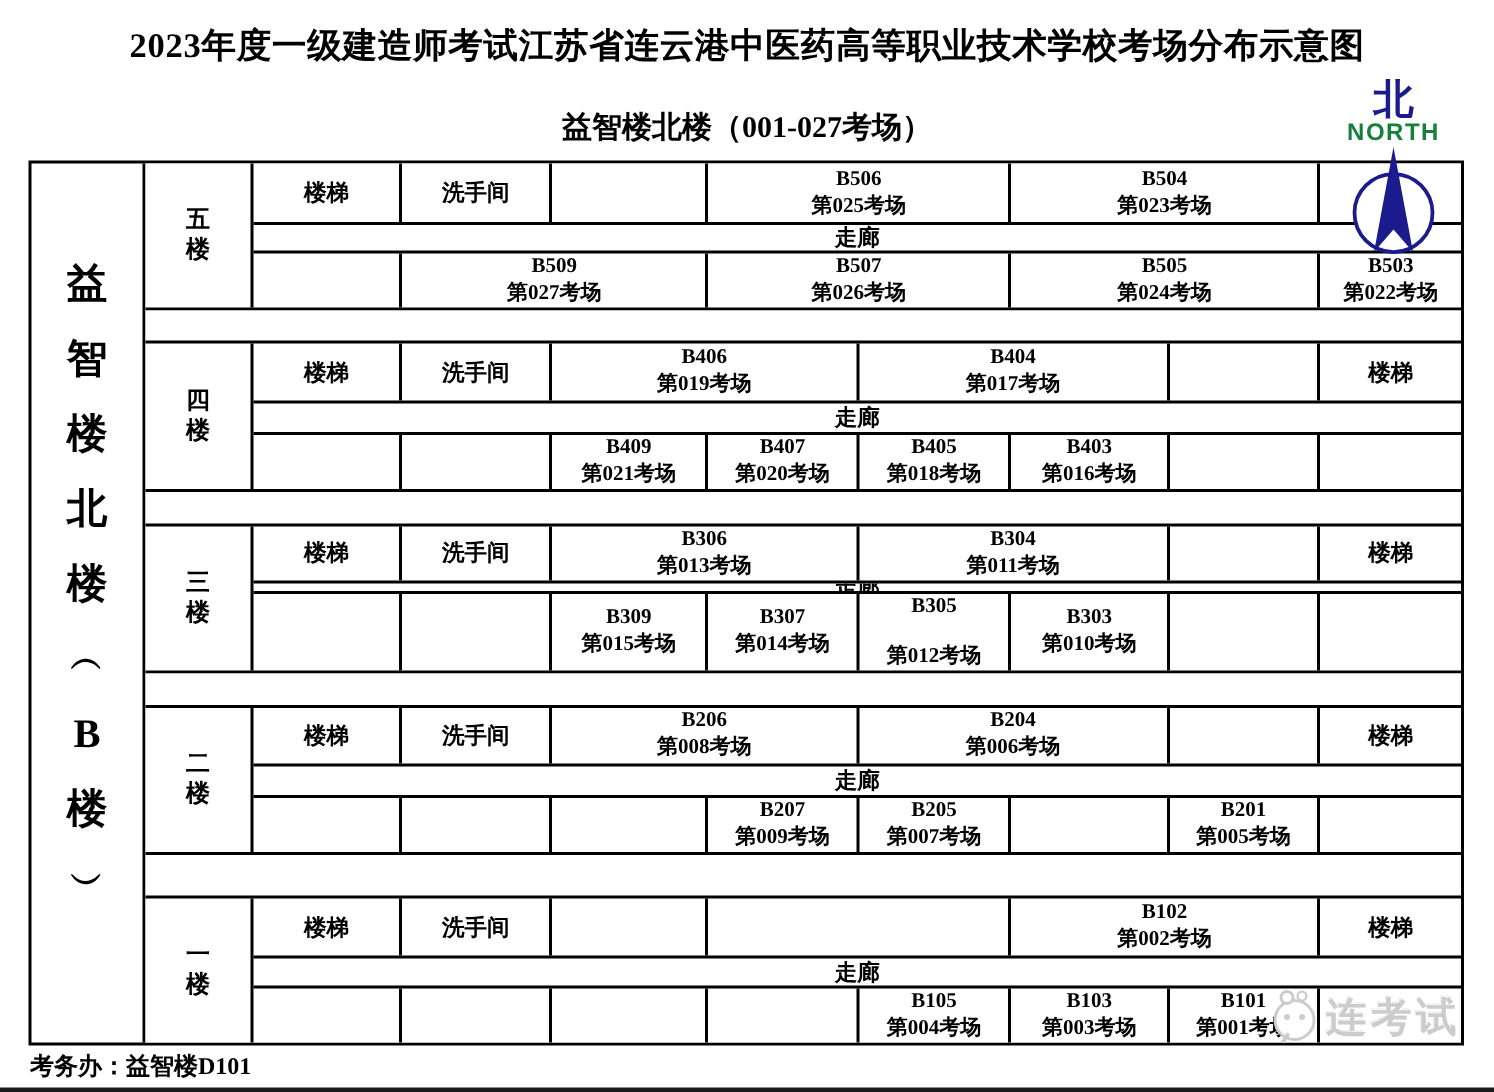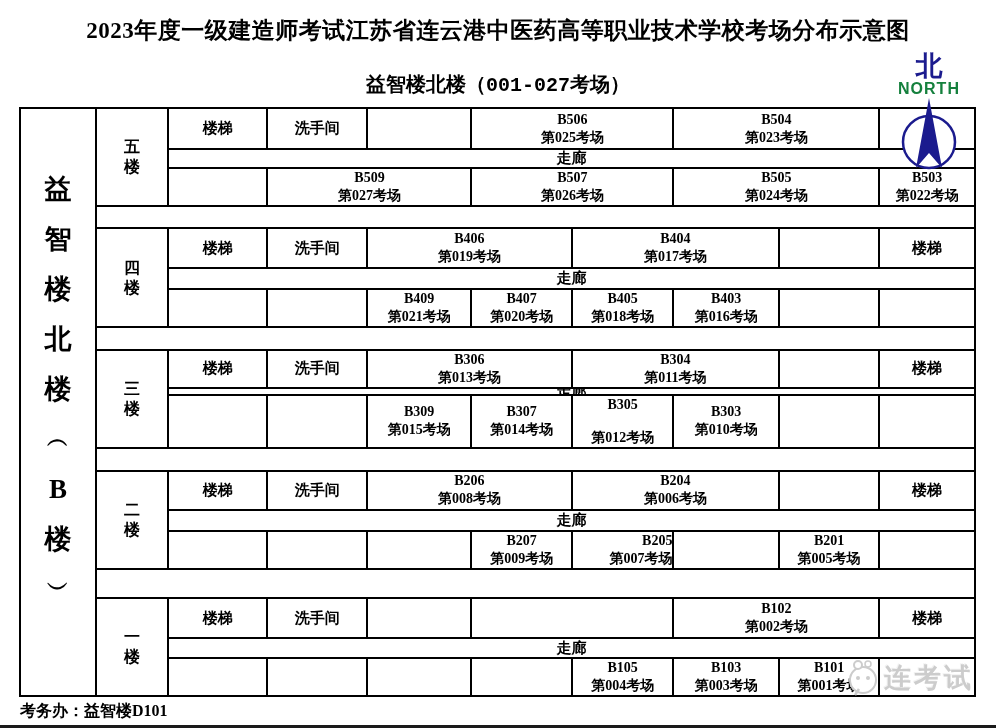--- a/index.html
+++ b/index.html
@@ -10,7 +10,7 @@
   .title { position:absolute; top:15px; left:0; width:100%; text-align:center;
            font-size:23px; font-weight:bold; letter-spacing:0.5px; }
   .subtitle { position:absolute; top:71px; left:0; width:100%; text-align:center;
-              font-size:20px; font-weight:bold;font-family:Liberation Mono, monospace; }
+              font-size:20px; font-weight:bold; }
 
   
   .compass { position:absolute; left:884px; top:52px; width:90px; text-align:center; z-index:6; }

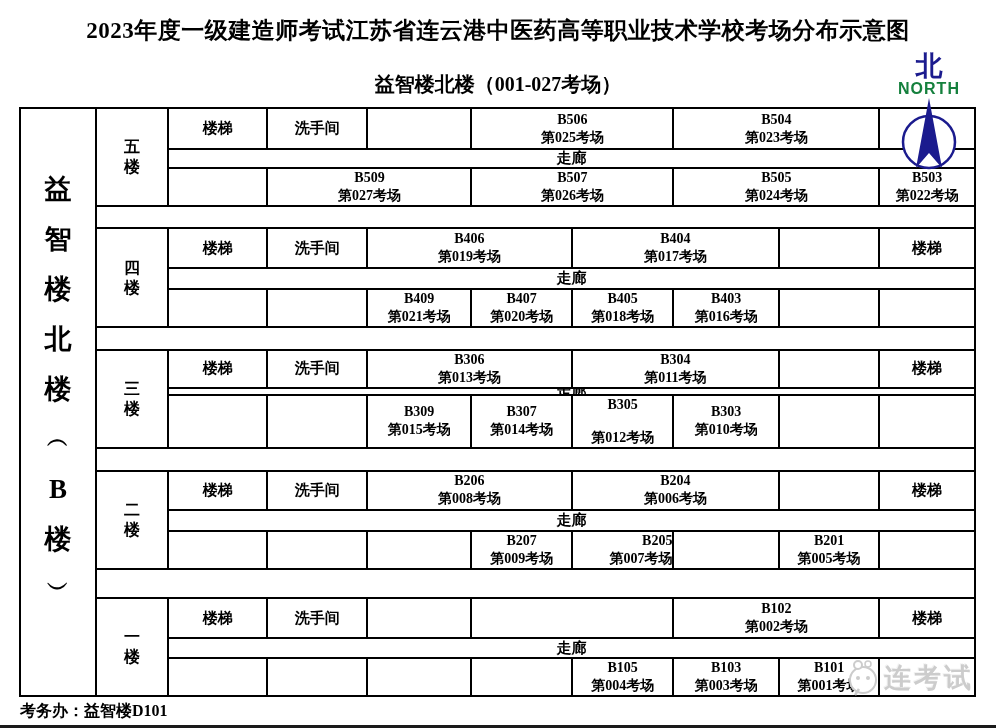--- a/index.html
+++ b/index.html
@@ -272,7 +272,7 @@
                 <div class="l1">B207</div>
                 <div class="l2">第009考场</div>
               </div>
-              <div class="cell" style="width: 12.61%; align-items: flex-end;">
+              <div class="cell" style="width: 12.61%;">
                 <div class="l1">B205</div>
                 <div class="l2">第007考场</div>
               </div>

